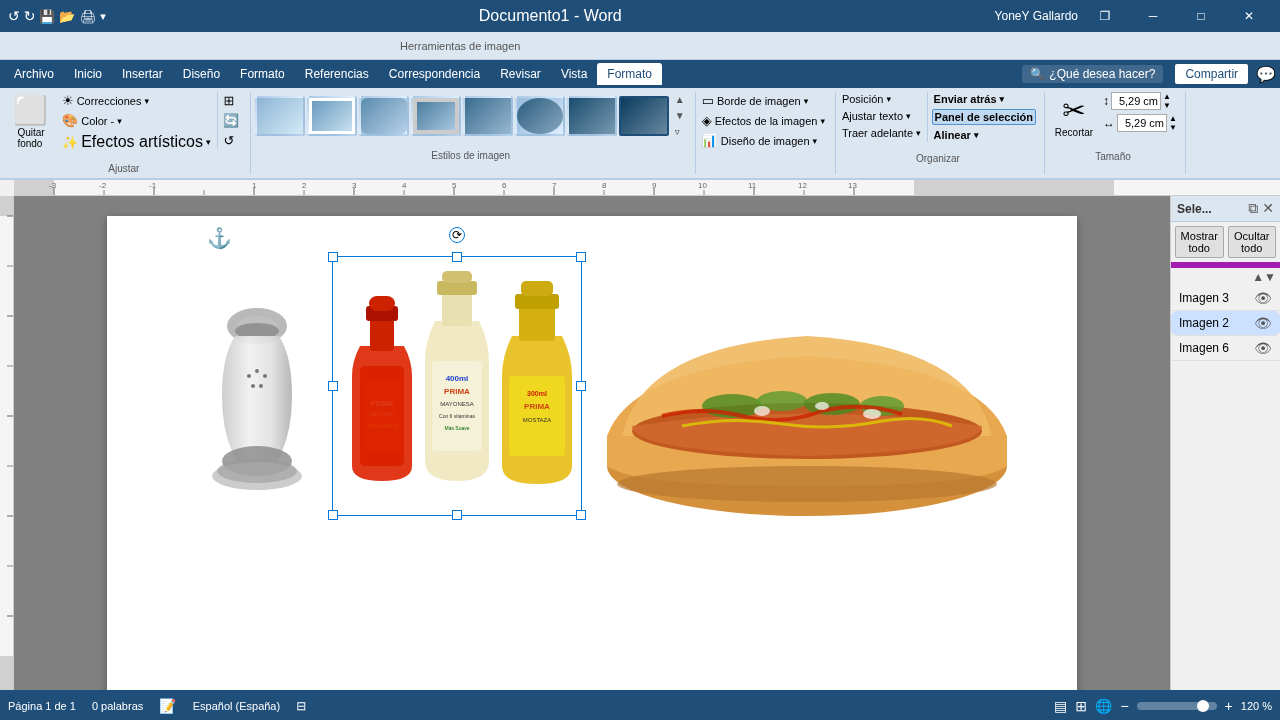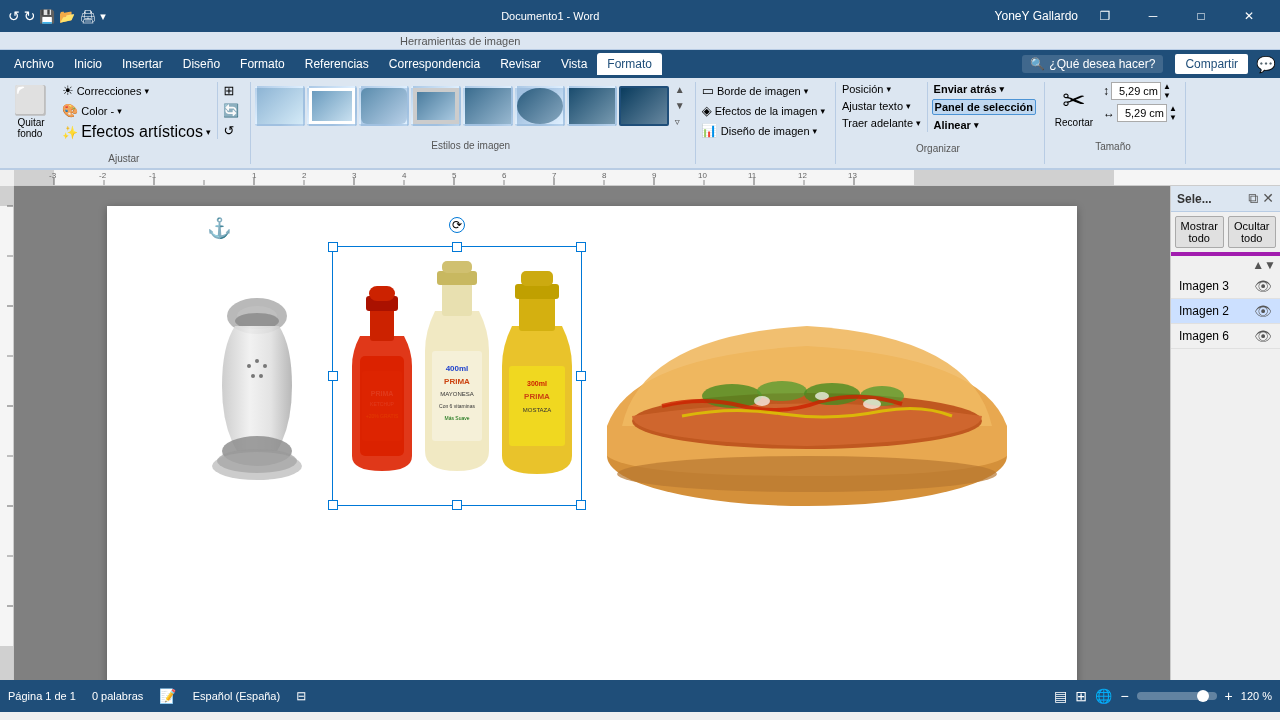--- a/index.html
+++ b/index.html
@@ -15,7 +15,7 @@
       padding: 0 8px;
       color: white;
     }
-    #titlebar .title { flex: 1; text-align: center; font-size: 11px; }
+    #titlebar .title { flex: 1; text-align: center; font-size: 16px; }
     #titlebar .win-controls { display: flex; gap: 2px; }
     #titlebar .win-btn {
       width: 46px; height: 32px;

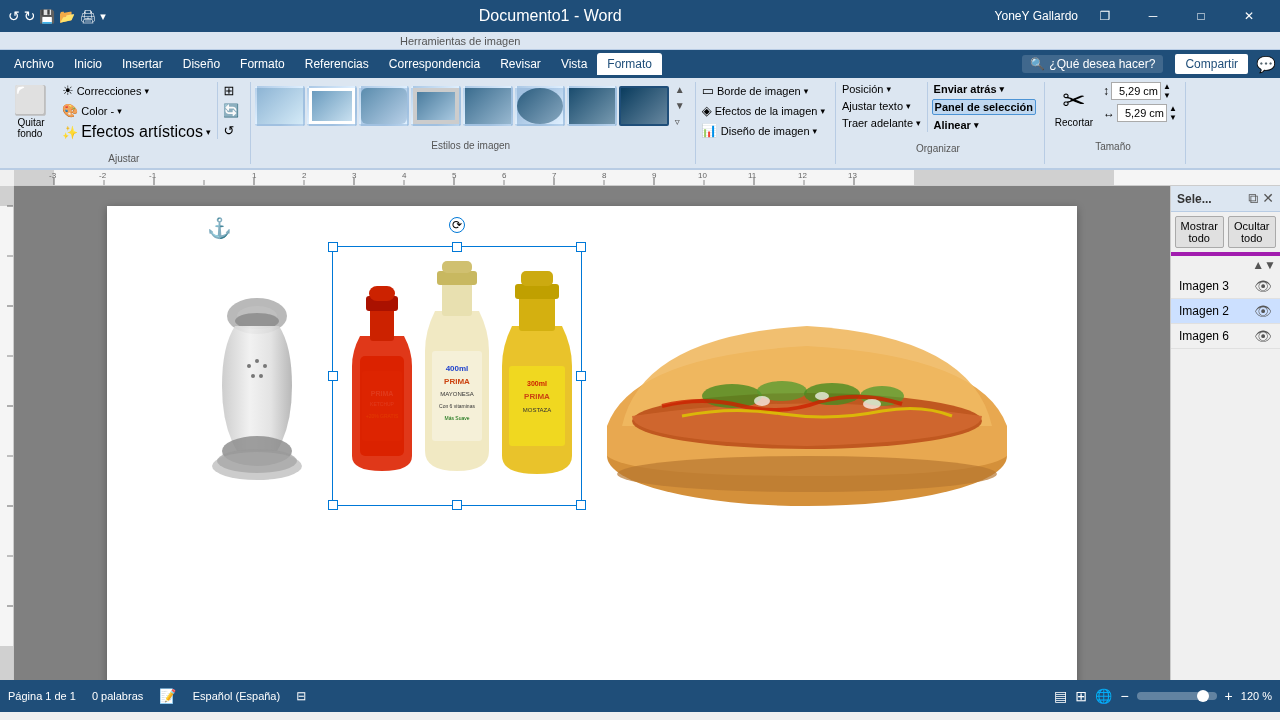--- a/index.html
+++ b/index.html
@@ -66,7 +66,7 @@
     
     #herramientas-strip {
       background: #dce6f1;
-      height: 18px;
+      height: 28px;
       display: flex;
       align-items: center;
       padding: 0 400px;

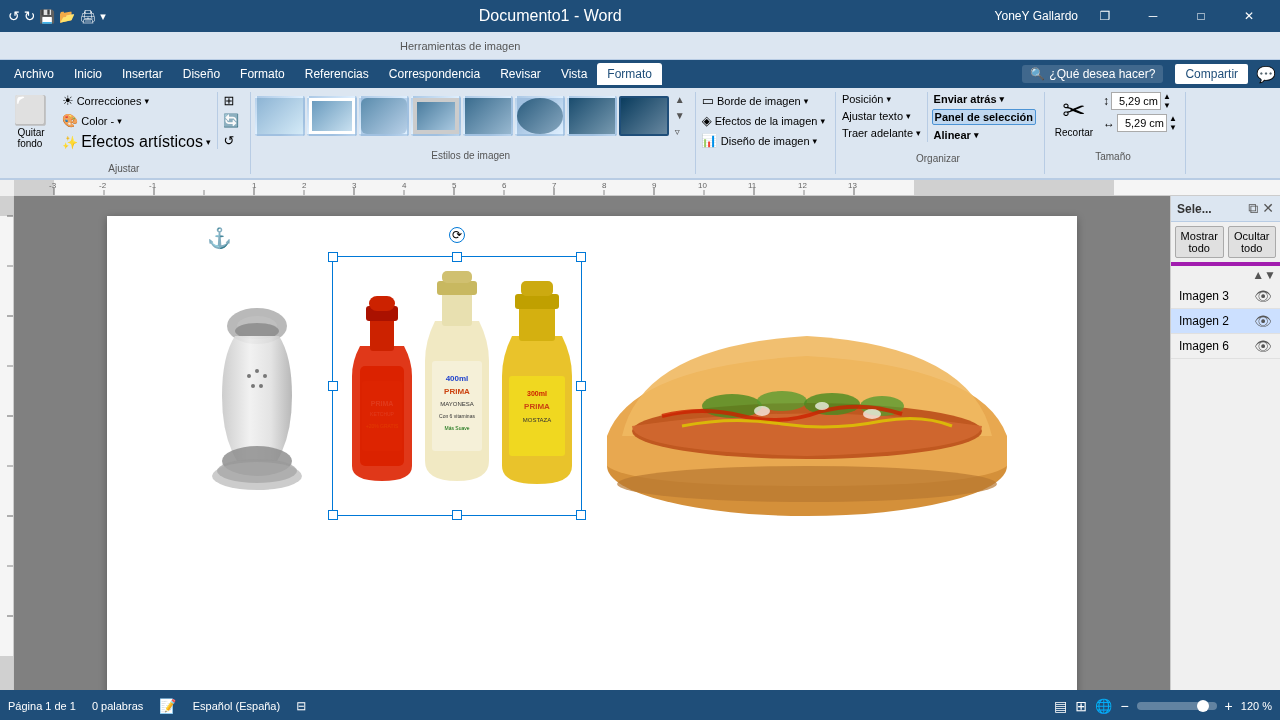--- a/index.html
+++ b/index.html
@@ -245,7 +245,7 @@
       display: flex;
       padding: 4px;
       gap: 4px;
-      border-bottom: 4px solid #a21caf;
+      border-bottom: 6px solid #a21caf;
     }
     .panel-btn {
       flex: 1; padding: 3px 2px; font-size: 11px;

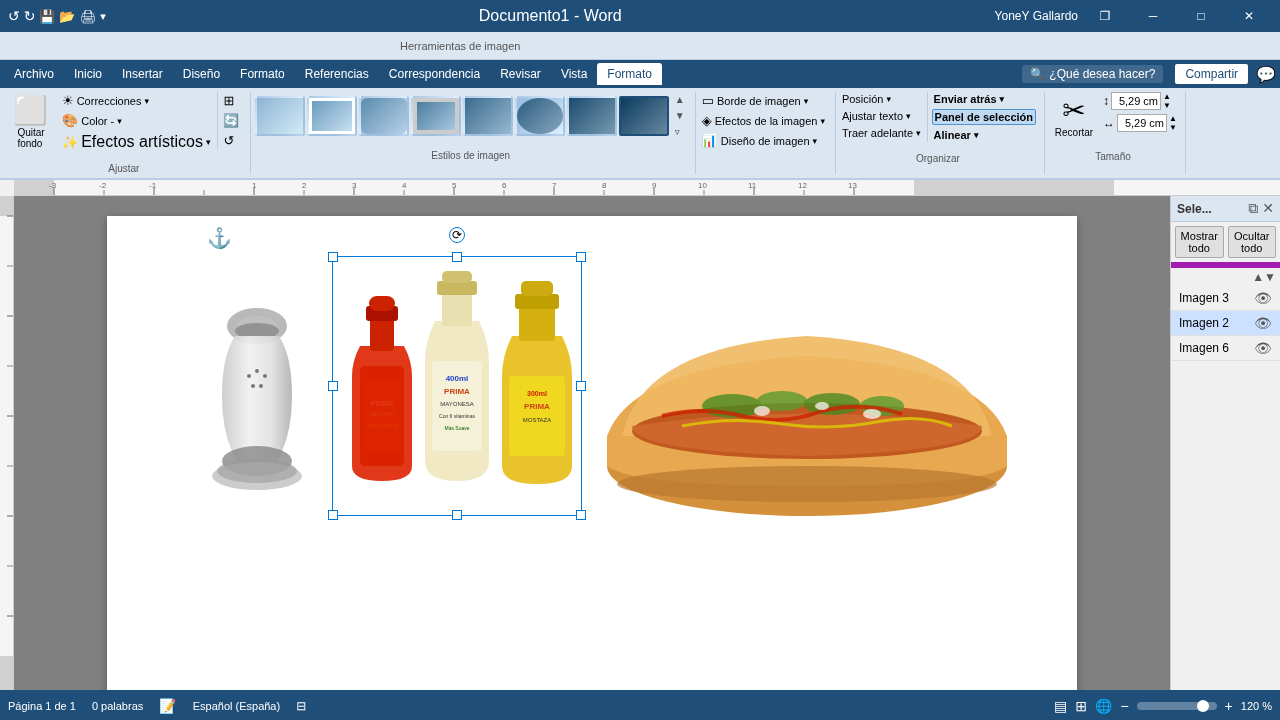--- a/index.html
+++ b/index.html
@@ -729,7 +729,7 @@
         <span>Imagen 3</span>
         <span style="font-size:14px;color:#555;">👁</span>
       </div>
-      <div class="panel-item selected" style="display:flex;align-items:center;justify-content:space-between;padding:4px 8px;border-bottom:1px solid #e0e0e0;font-size:12px;background:#cce0ff;">
+      <div class="panel-item selected" style="display:flex;align-items:center;justify-content:space-between;padding:4px 8px;border-bottom:1px solid #e0e0e0;font-size:12px;background:#cce0ff;border-radius:6px;">
         <span>Imagen 2</span>
         <span style="font-size:14px;color:#555;">👁</span>
       </div>

